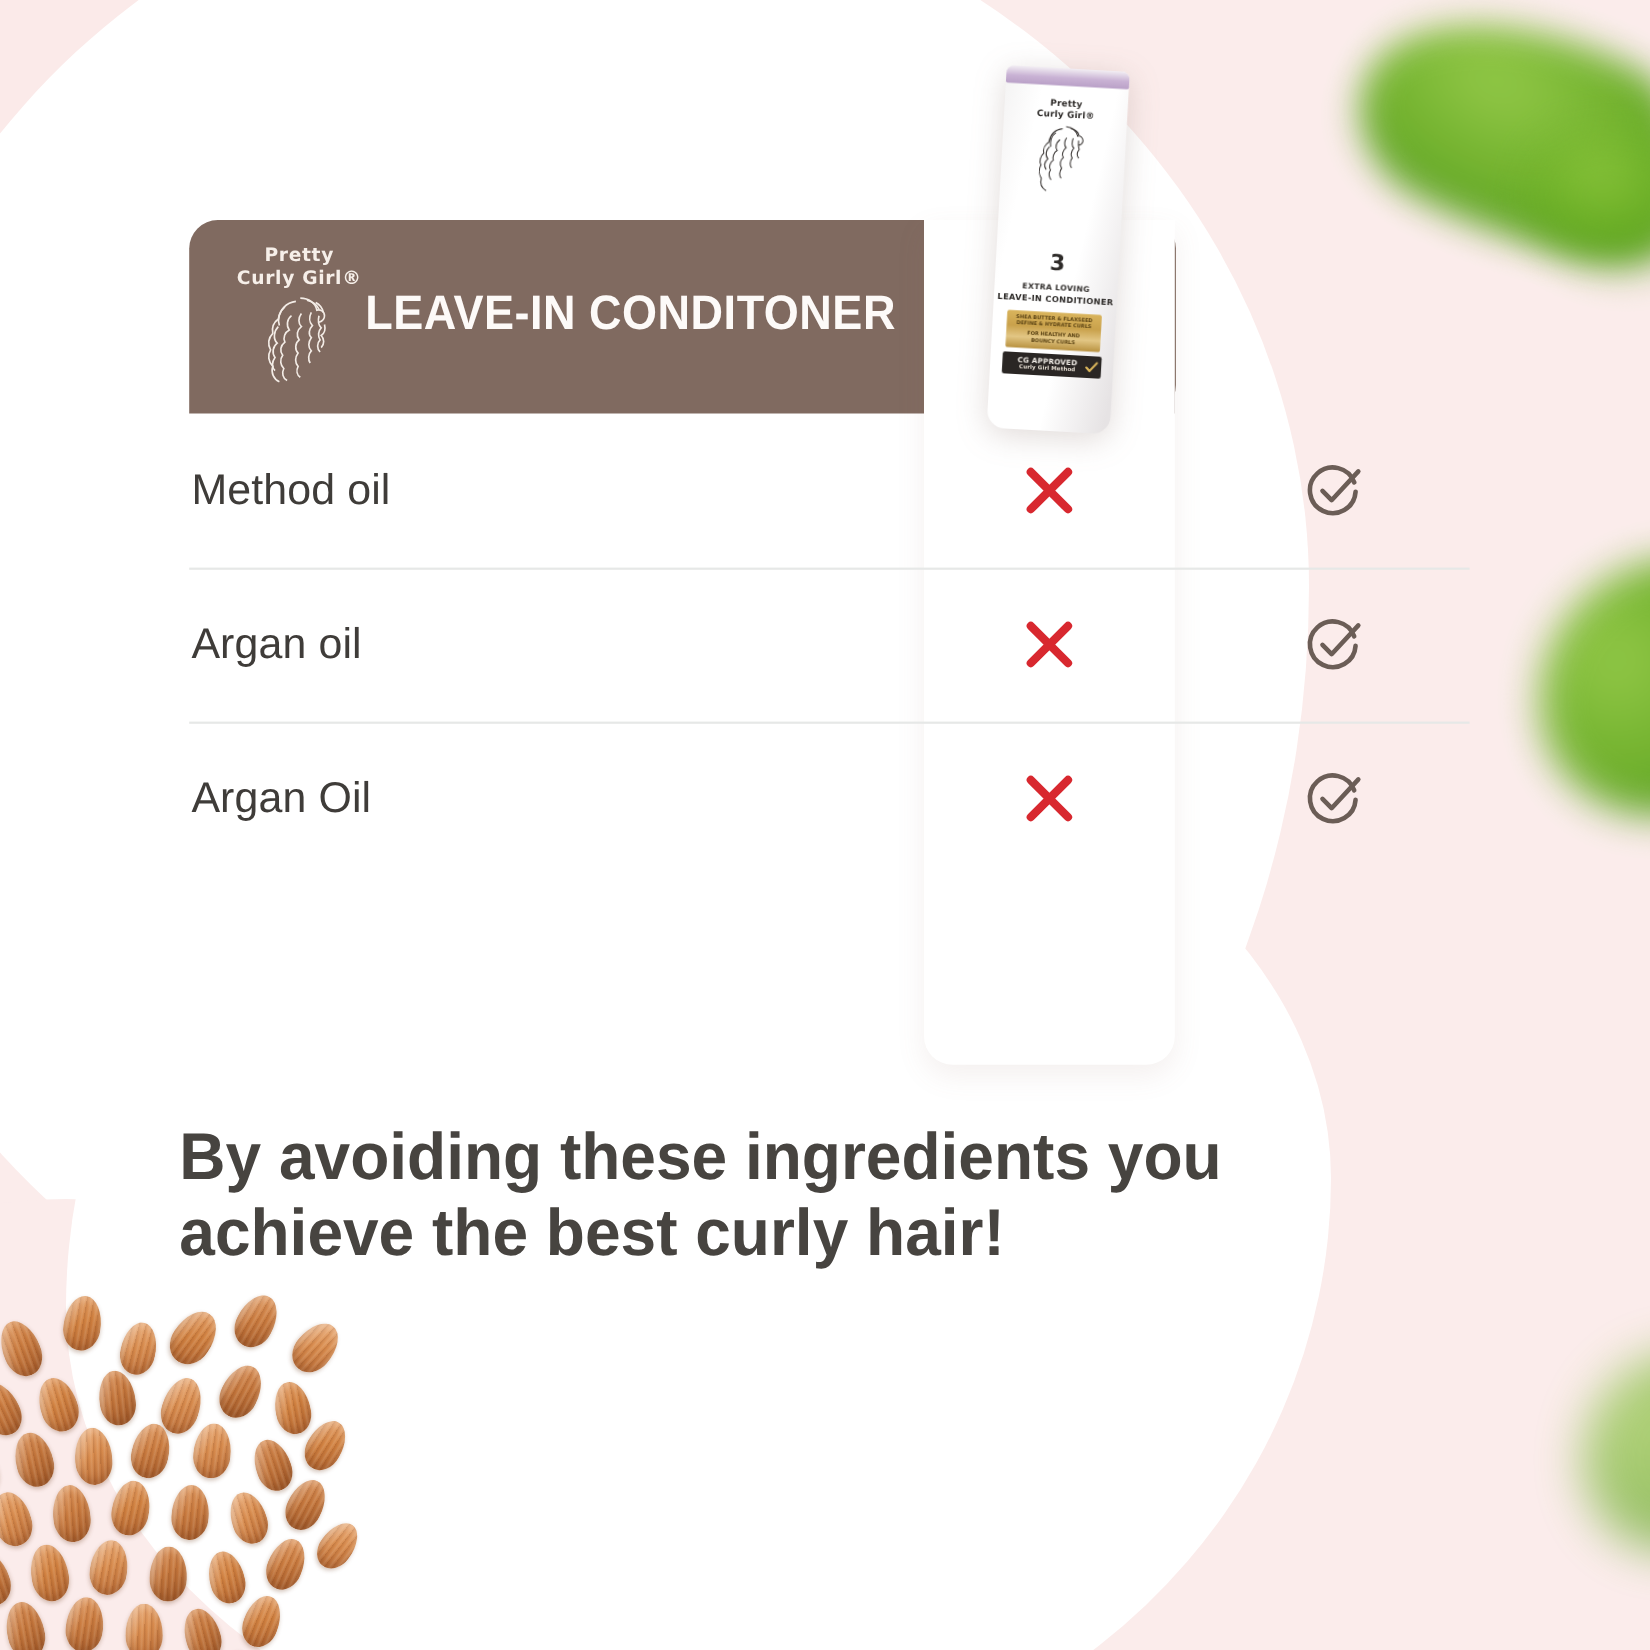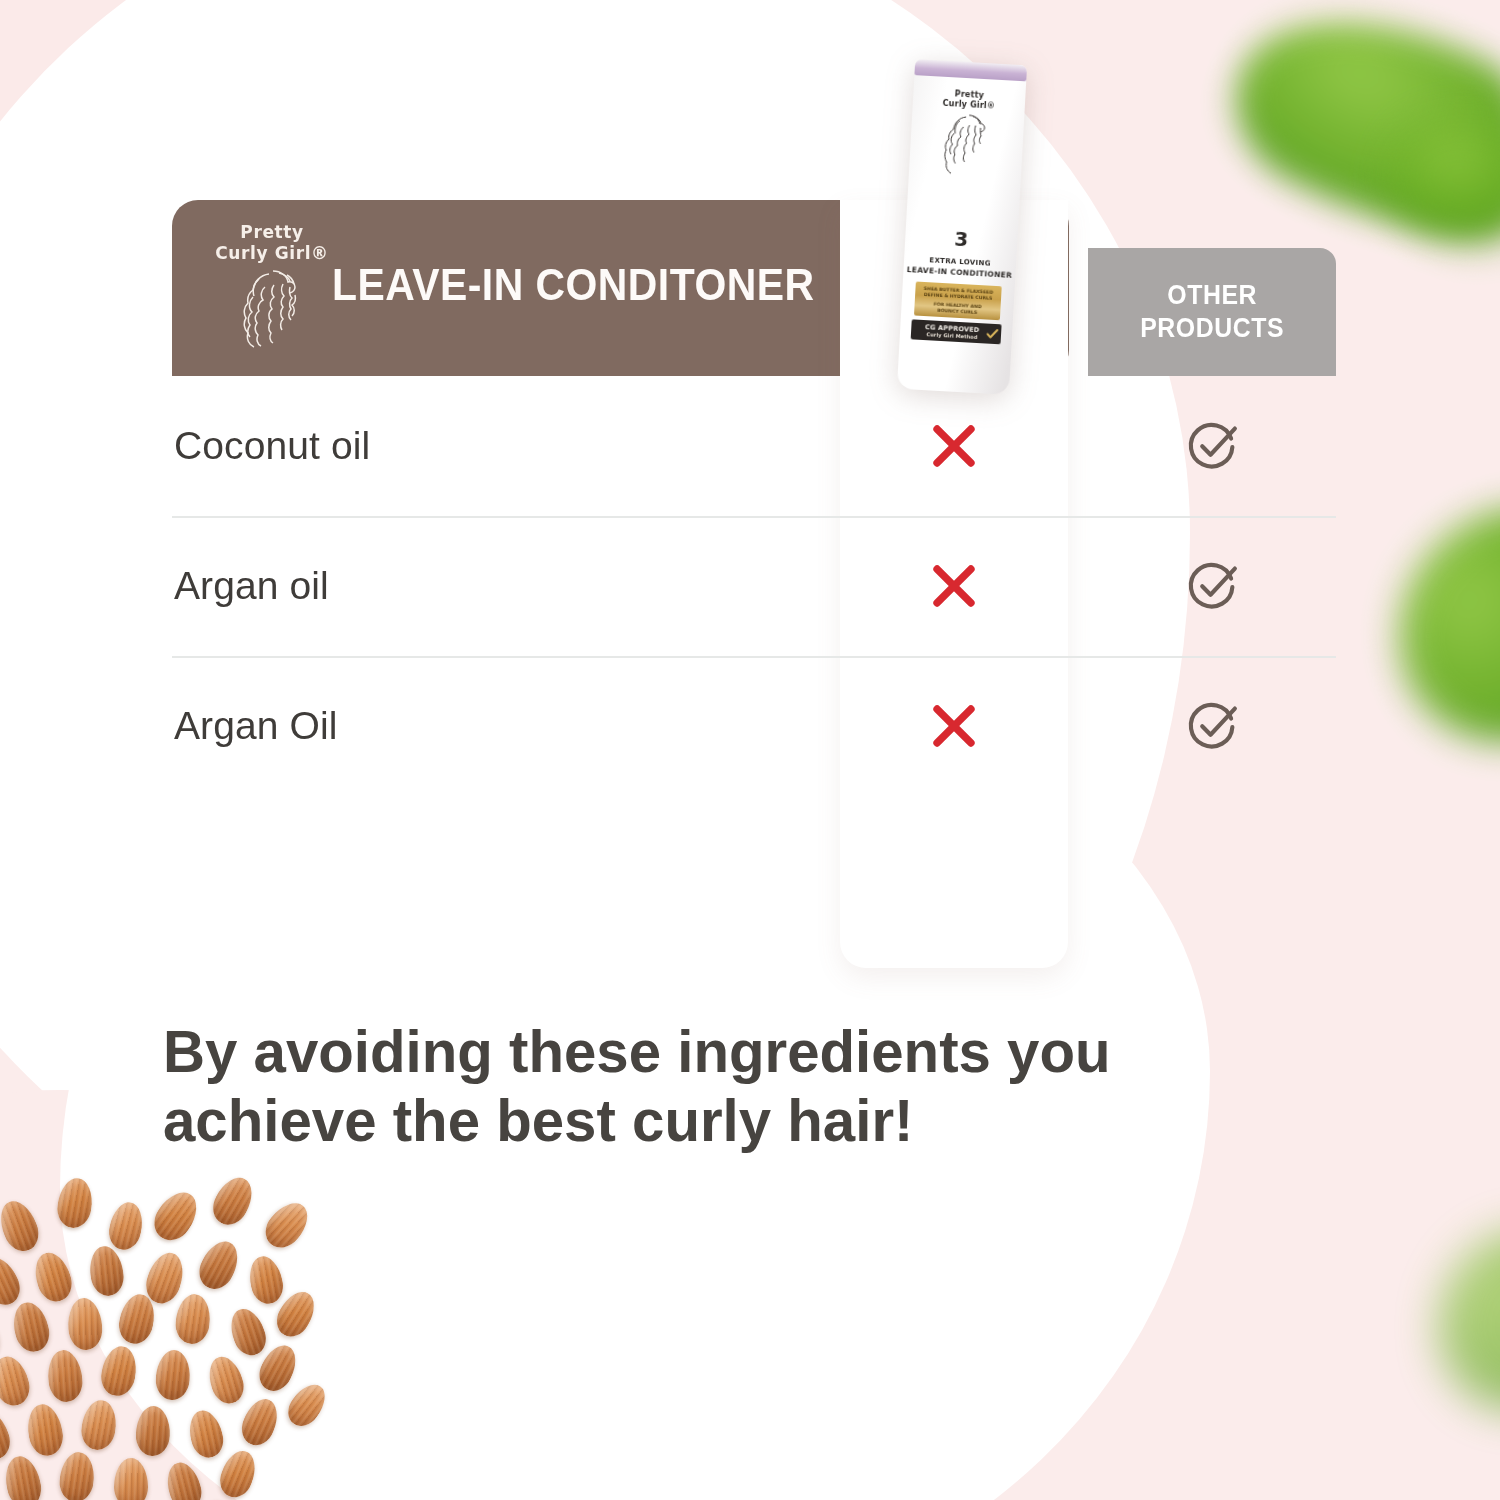--- a/index.html
+++ b/index.html
@@ -284,12 +284,6 @@
     <div class="header-row">
       <div class="brand-bar"></div>
 
-      <div class="other-bar">
-        <div class="ob-txt">
-          <span>OTHER</span><br>
-          <span>PRODUCTS</span>
-        </div>
-      </div>
 
       <div class="prod-col"></div>
 

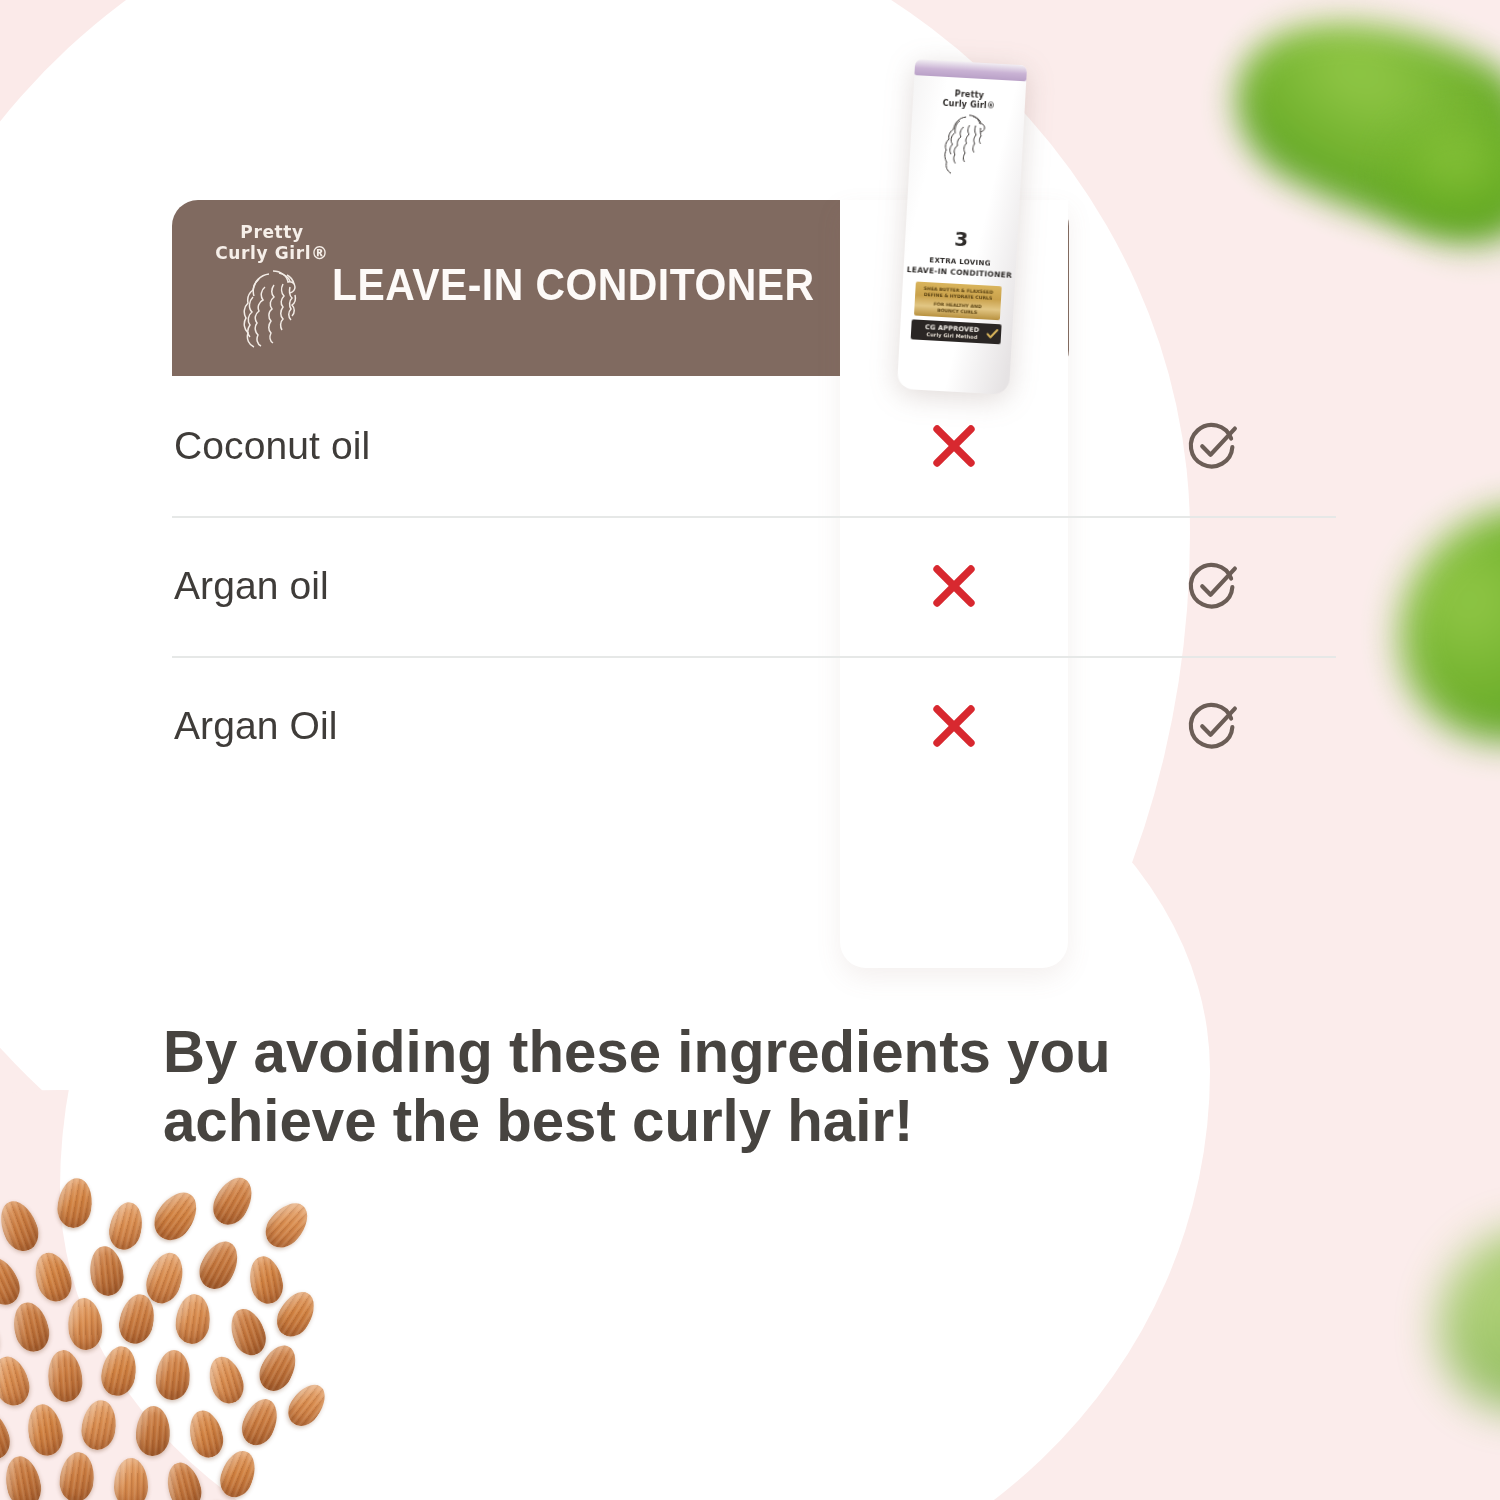--- a/index.html
+++ b/index.html
@@ -310,7 +310,7 @@
 
     <div class="rows" id="rows">
         <div class="row">
-          <div class="label">Coconut oil</div>
+          <div class="label">Method oil</div>
           <div class="cell-x">
             <svg class="x-icon" viewBox="0 0 24 24" fill="none" stroke="#d8282f" stroke-width="3.1" stroke-linecap="round">
               <path d="M5 5l14 14M19 5L5 19"></path>

